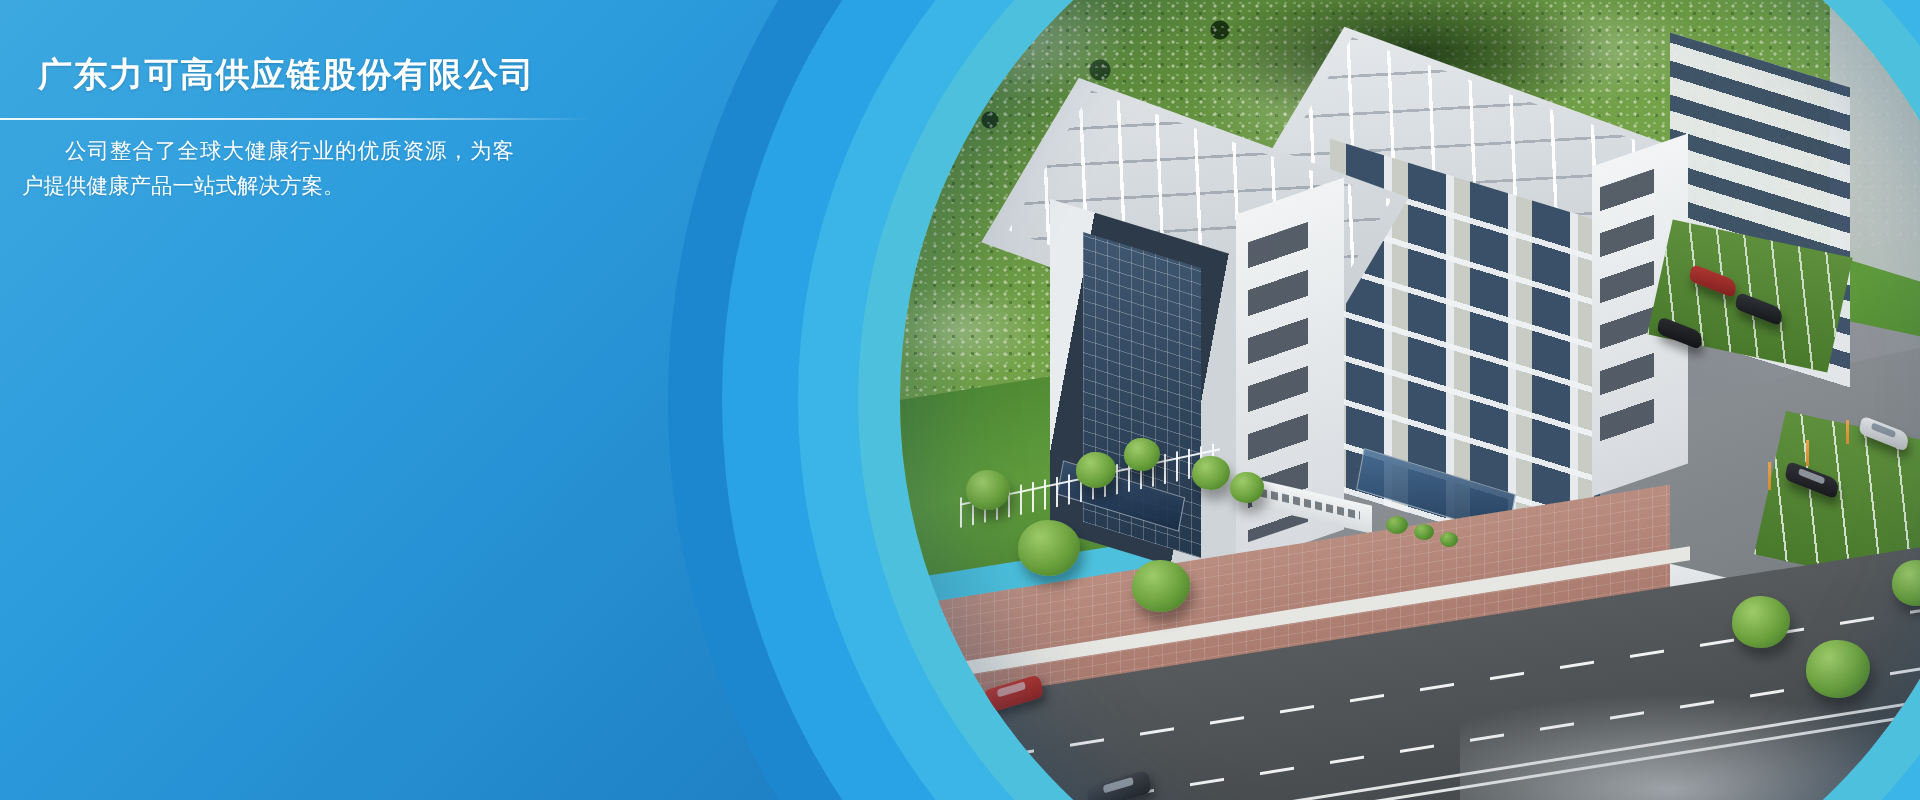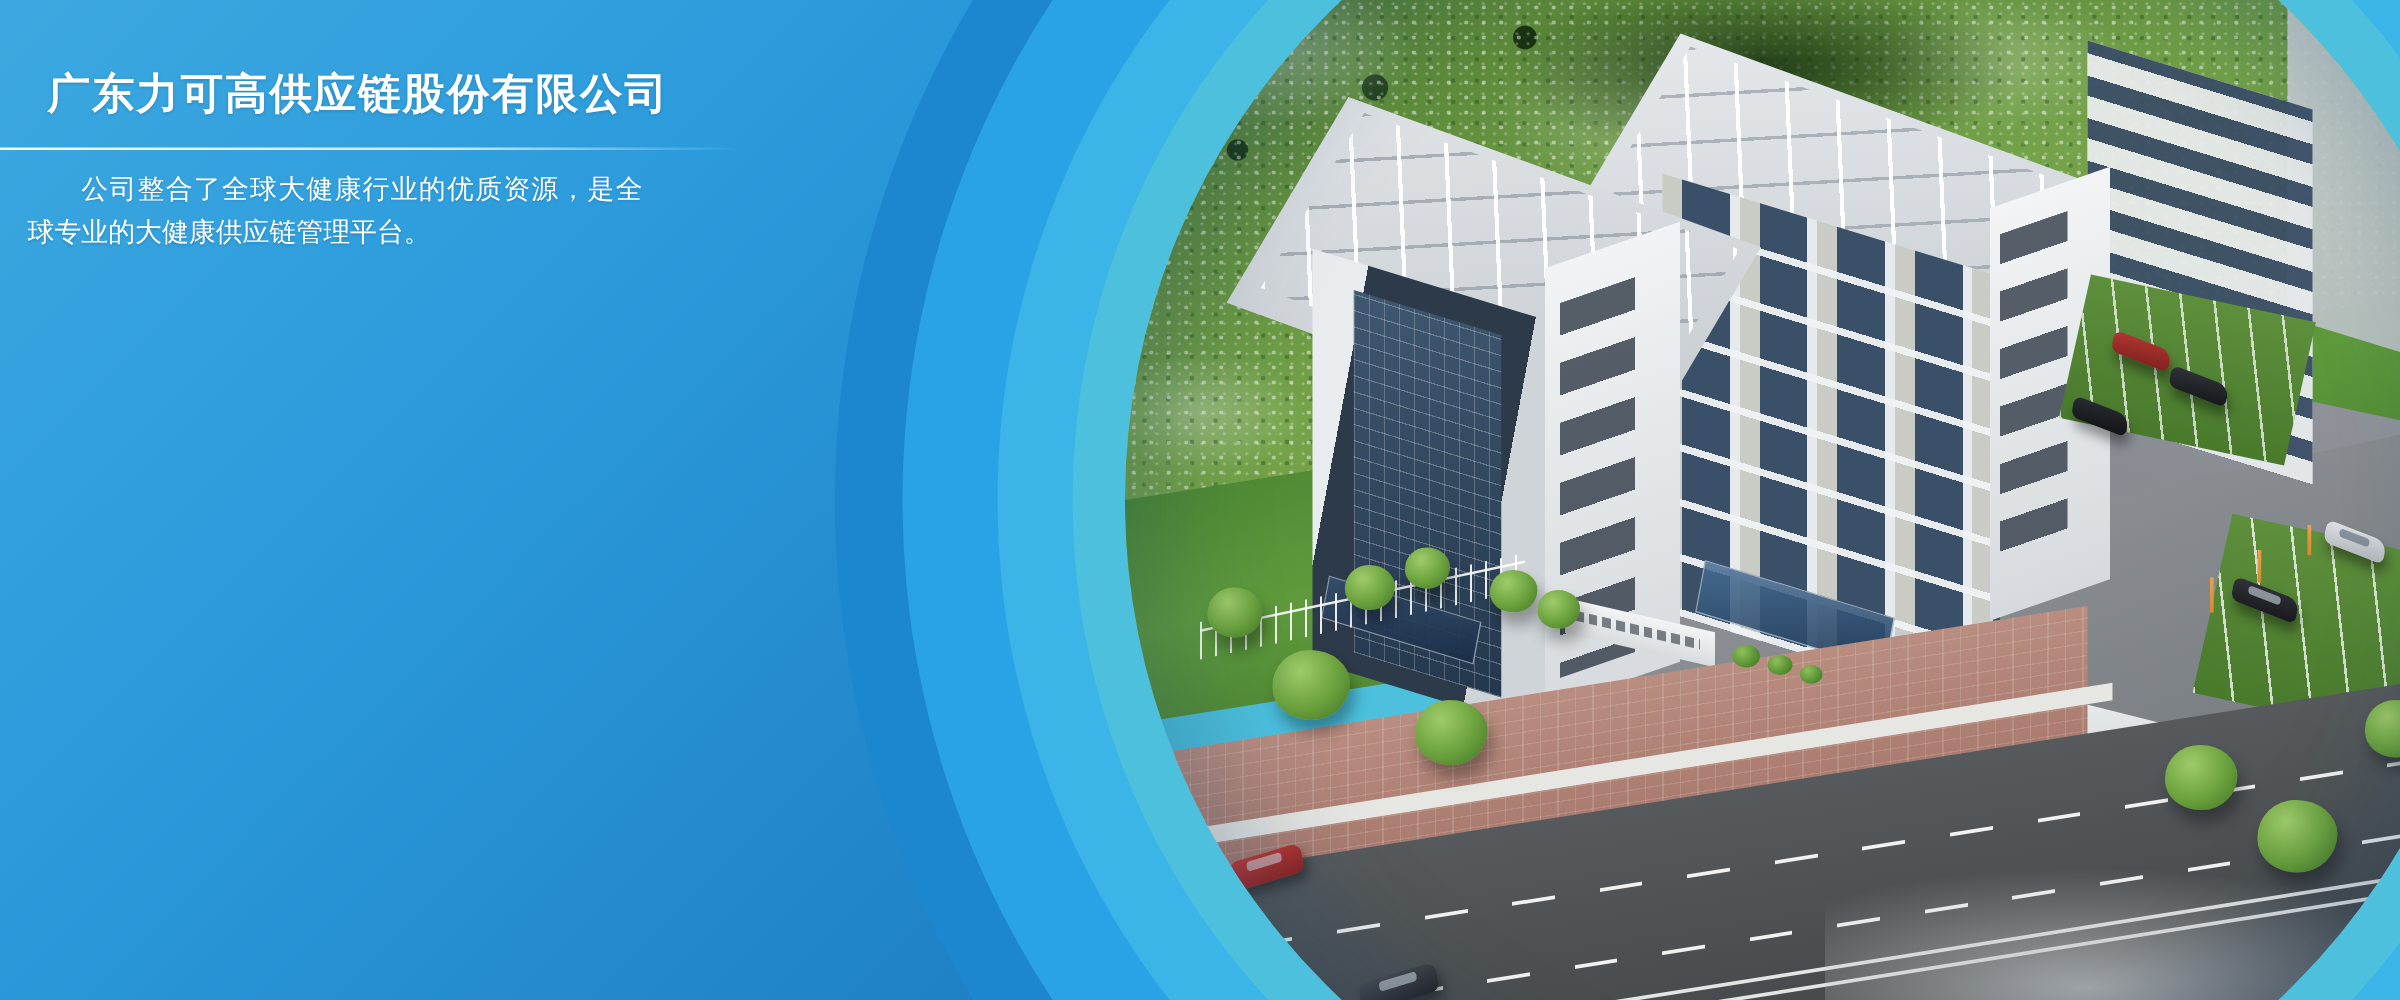--- a/index.html
+++ b/index.html
@@ -547,7 +547,7 @@
     <div class="title">广东力可高供应链股份有限公司</div>
     <div class="title-rule"></div>
     <div class="body-text">
-      <p>公司整合了全球大健康行业的优质资源，是全球专业的大健康供应链管理平台。</p>
+      <p>公司整合了全球大健康行业的优质资源，为客户提供健康产品一站式解决方案。</p>
     </div>
   </div>
 

